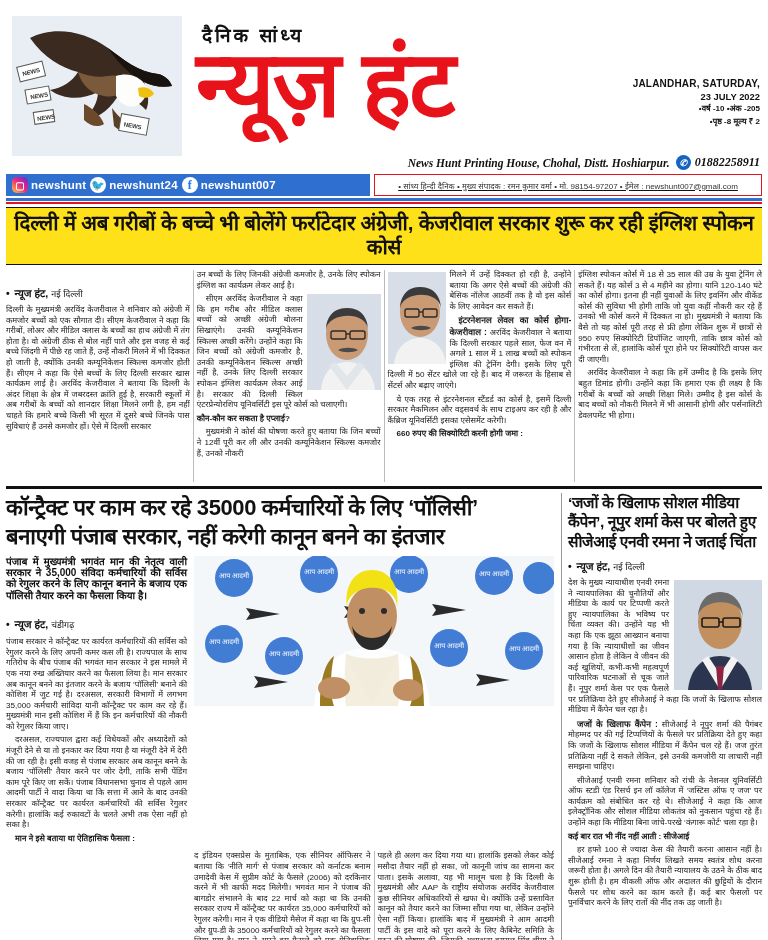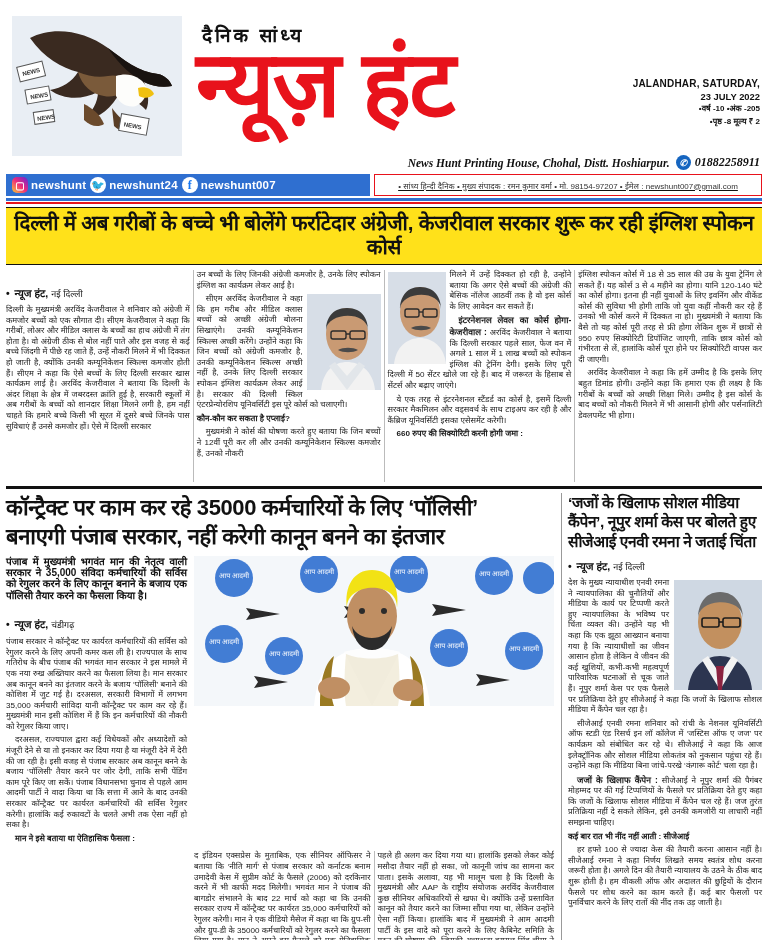--- a/index.html
+++ b/index.html
@@ -315,8 +315,8 @@
         </svg>
       </div>
       <p class="body">देश के मुख्य न्यायाधीश एनवी रमना ने न्यायपालिका की चुनौतियों और मीडिया के कार्य पर टिप्पणी करते हुए न्यायपालिका के भविष्य पर चिंता व्यक्त की। उन्होंने यह भी कहा कि एक झूठा आख्यान बनाया गया है कि न्यायाधीशों का जीवन आसान होता है लेकिन वे जीवन की कई खुशियों, कभी-कभी महत्वपूर्ण पारिवारिक घटनाओं से चूक जाते हैं। नूपुर शर्मा केस पर एक फैसले पर प्रतिक्रिया देते हुए सीजेआई ने कहा कि जजों के खिलाफ सोशल मीडिया में कैंपेन चल रहा है।</p>
+      <p class="body ind"><span class="subhead">जजों के खिलाफ कैंपेन :</span> <span>सीजेआई ने नूपुर शर्मा की पैगंबर मोहम्मद पर की गई टिप्पणियों के फैसले पर प्रतिक्रिया देते हुए कहा कि जजों के खिलाफ सोशल मीडिया में कैंपेन चल रहे हैं। जज तुरंत प्रतिक्रिया नहीं दे सकते लेकिन, इसे उनकी कमजोरी या लाचारी नहीं समझना चाहिए।</span></p>
       <p class="body ind">सीजेआई एनवी रमना शनिवार को रांची के नेशनल यूनिवर्सिटी ऑफ स्टडी एंड रिसर्च इन लॉ कॉलेज में ‘जस्टिस ऑफ ए जज’ पर कार्यक्रम को संबोधित कर रहे थे। सीजेआई ने कहा कि आज इलेक्ट्रॉनिक और सोशल मीडिया लोकतंत्र को नुकसान पहुंचा रहे हैं। उन्होंने कहा कि मीडिया बिना जांचे-परखे ‘कंगारू कोर्ट’ चला रहा है।</p>
-      <p class="body ind"><span class="subhead">जजों के खिलाफ कैंपेन :</span> <span>सीजेआई ने नूपुर शर्मा की पैगंबर मोहम्मद पर की गई टिप्पणियों के फैसले पर प्रतिक्रिया देते हुए कहा कि जजों के खिलाफ सोशल मीडिया में कैंपेन चल रहे हैं। जज तुरंत प्रतिक्रिया नहीं दे सकते लेकिन, इसे उनकी कमजोरी या लाचारी नहीं समझना चाहिए।</span></p>
       <p class="body subhead">कई बार रात भी नींद नहीं आती : सीजेआई</p>
       <p class="body ind">हर हफ्ते 100 से ज्यादा केस की तैयारी करना आसान नहीं है। सीजेआई रमना ने कहा निर्णय लिखते समय स्वतंत्र शोध करना जरूरी होता है। अगले दिन की तैयारी न्यायालय के उठने के ठीक बाद शुरू होती है। हम वीकली ऑफ और अदालत की छुट्टियों के दौरान फैसले पर शोध करने का काम करते हैं। कई बार फैसलों पर पुनर्विचार करने के लिए रातों की नींद तक उड़ जाती है।</p>
     </div>

